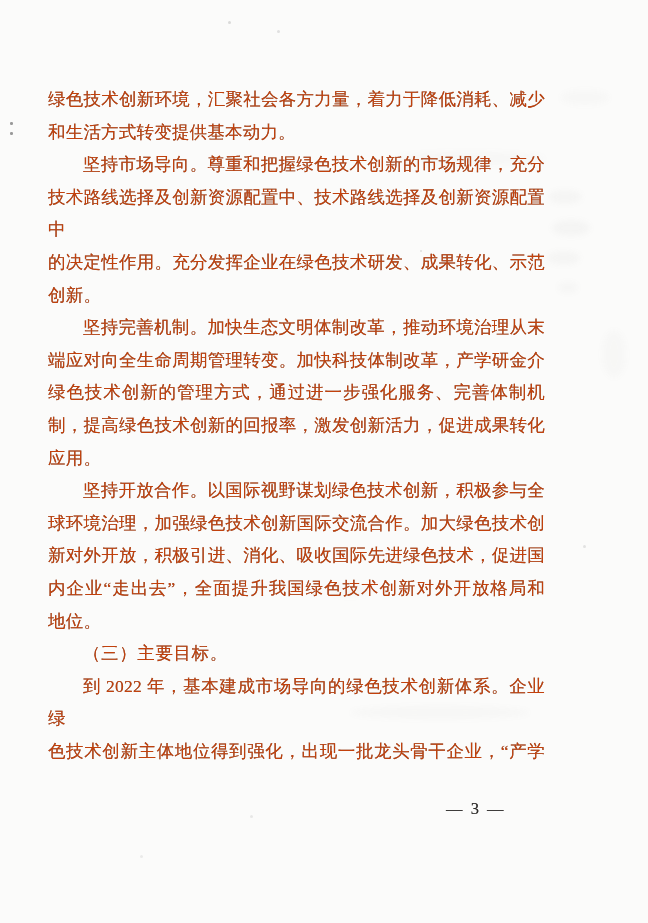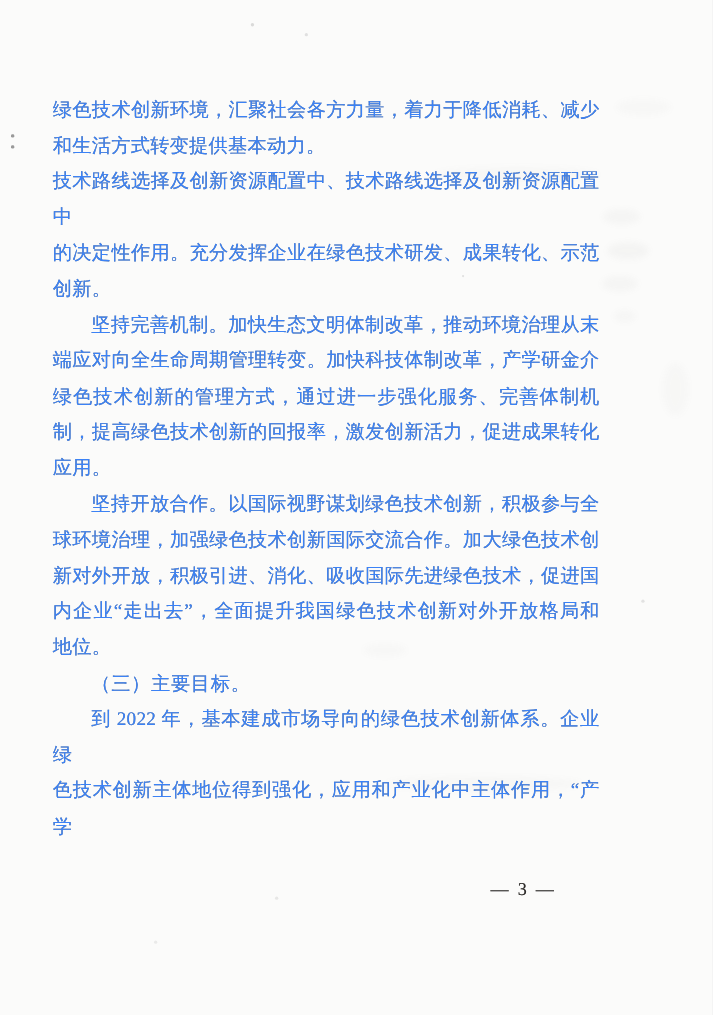--- a/index.html
+++ b/index.html
@@ -22,7 +22,7 @@
     width: 497px;
     font-size: 17.5px;
     line-height: 32.6px;
-    color: #3b82f6;
+    color: #c2410c;
     text-shadow: 0 0 0.6px rgba(47,45,43,0.65);
     letter-spacing: 0.2px;
   }

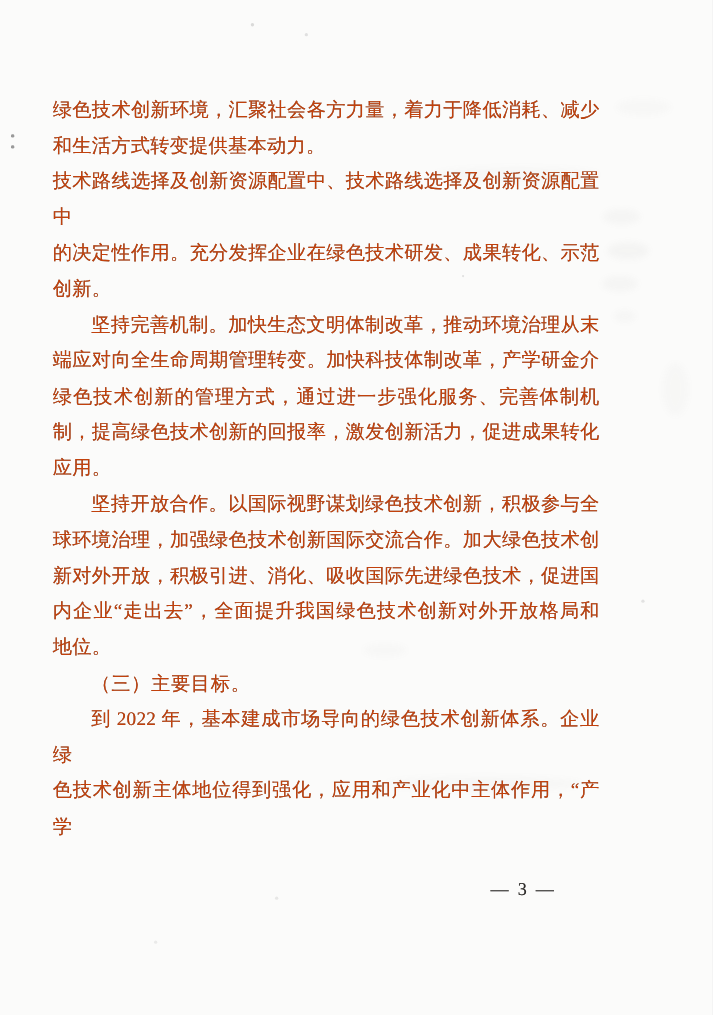--- a/index.html
+++ b/index.html
@@ -93,6 +93,7 @@
         <div class="line">和生活方式转变提供基本动力。</div>
       </div>
       <div class="paragraph">
+        <div class="line indent fill">坚持市场导向。尊重和把握绿色技术创新的市场规律，充分</div>
         <div class="line fill">技术路线选择及创新资源配置中、技术路线选择及创新资源配置中</div>
         <div class="line fill">的决定性作用。充分发挥企业在绿色技术研发、成果转化、示范</div>
         <div class="line">创新。</div>

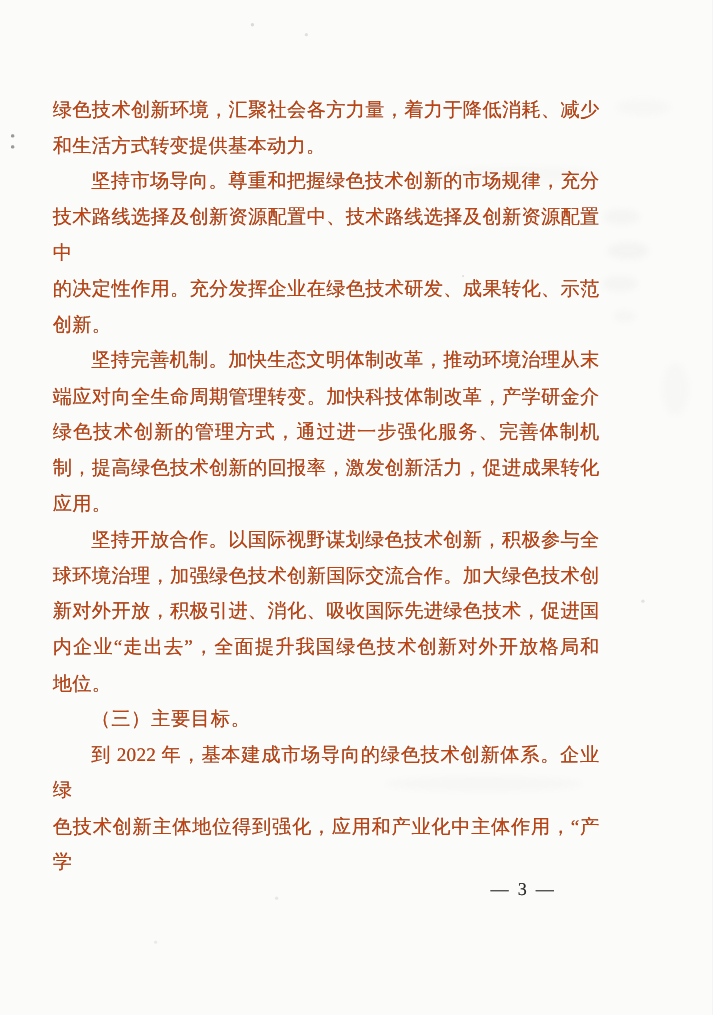--- a/index.html
+++ b/index.html
@@ -117,7 +117,7 @@
       </div>
       <div class="paragraph">
         <div class="line indent fill">到 2022 年，基本建成市场导向的绿色技术创新体系。企业绿</div>
-        <div class="line fill">色技术创新主体地位得到强化，应用和产业化中主体作用，“产学</div>
+        <div class="line fill">色技术创新主体地位得到强化，出现一批龙头骨干企业，“产学</div>
       </div>
     </div>
 

